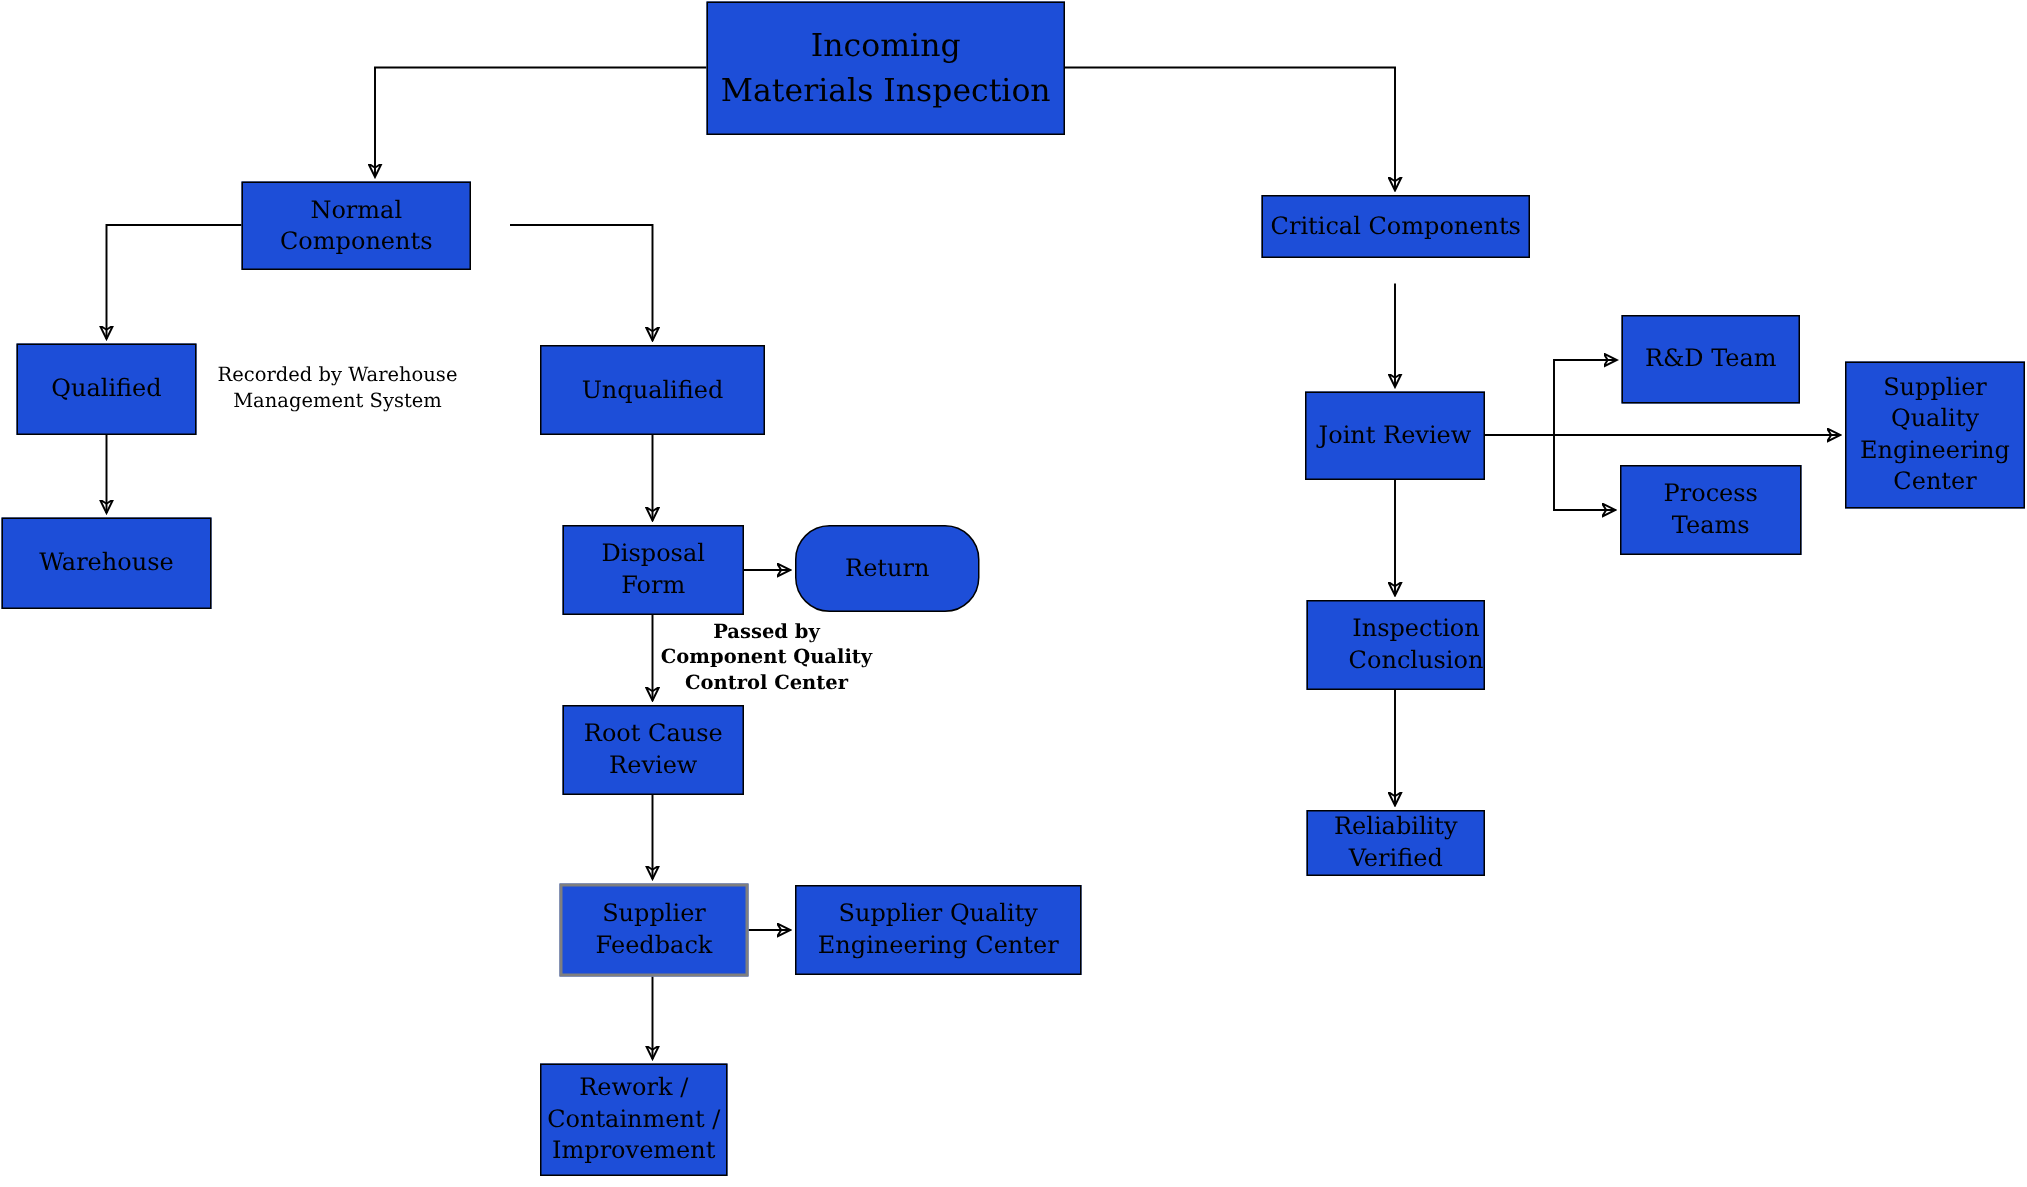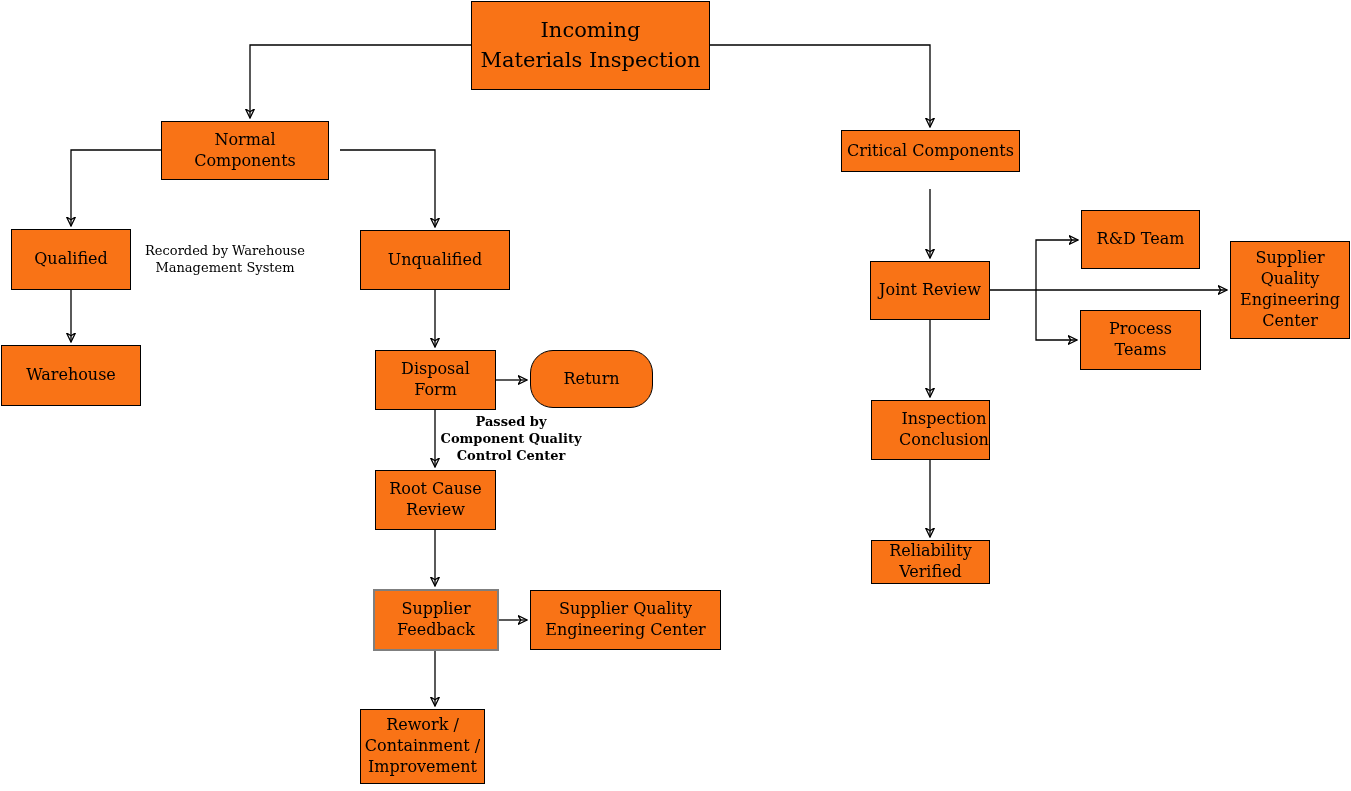--- a/index.html
+++ b/index.html
@@ -31,7 +31,7 @@
     justify-content: center;
     text-align: center;
     border: 1.5px solid #000000;
-    background: #f97316;
+    background: #1d4ed8;
     font-size: 16px;
     line-height: 1.3;
     white-space: pre-line;

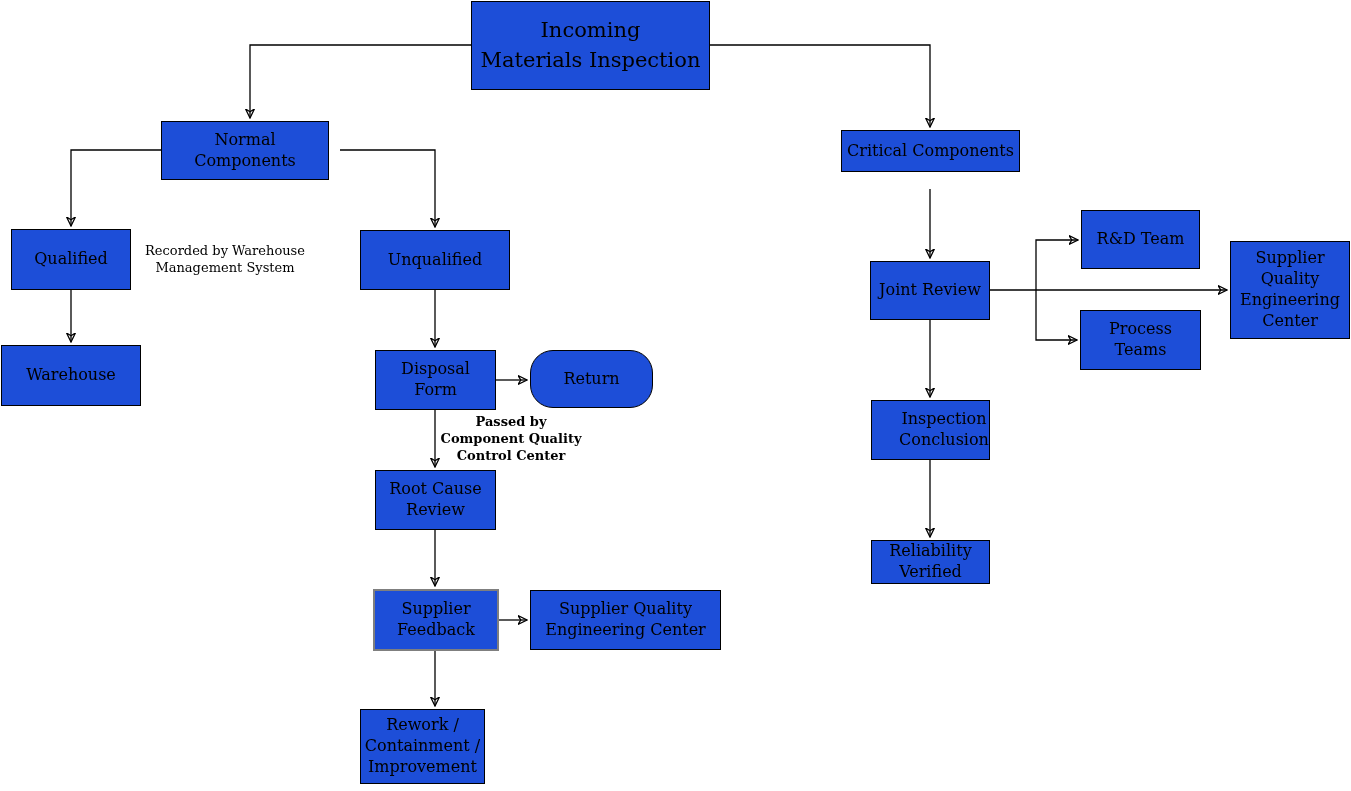--- a/index.html
+++ b/index.html
@@ -85,7 +85,7 @@
   <div class="node title-node" style="left:471px; top:1px; width:239px; height:89px;">Incoming
 Materials Inspection</div>
 
-  <div class="node" style="left:161px; top:121px; width:168px; height:59px;">Normal Components</div>
+  <div class="node" style="left:161px; top:121px; width:153px; height:59px;">Normal Components</div>
 
   <div class="node" style="left:841px; top:130px; width:179px; height:42px;">Critical Components</div>
 

